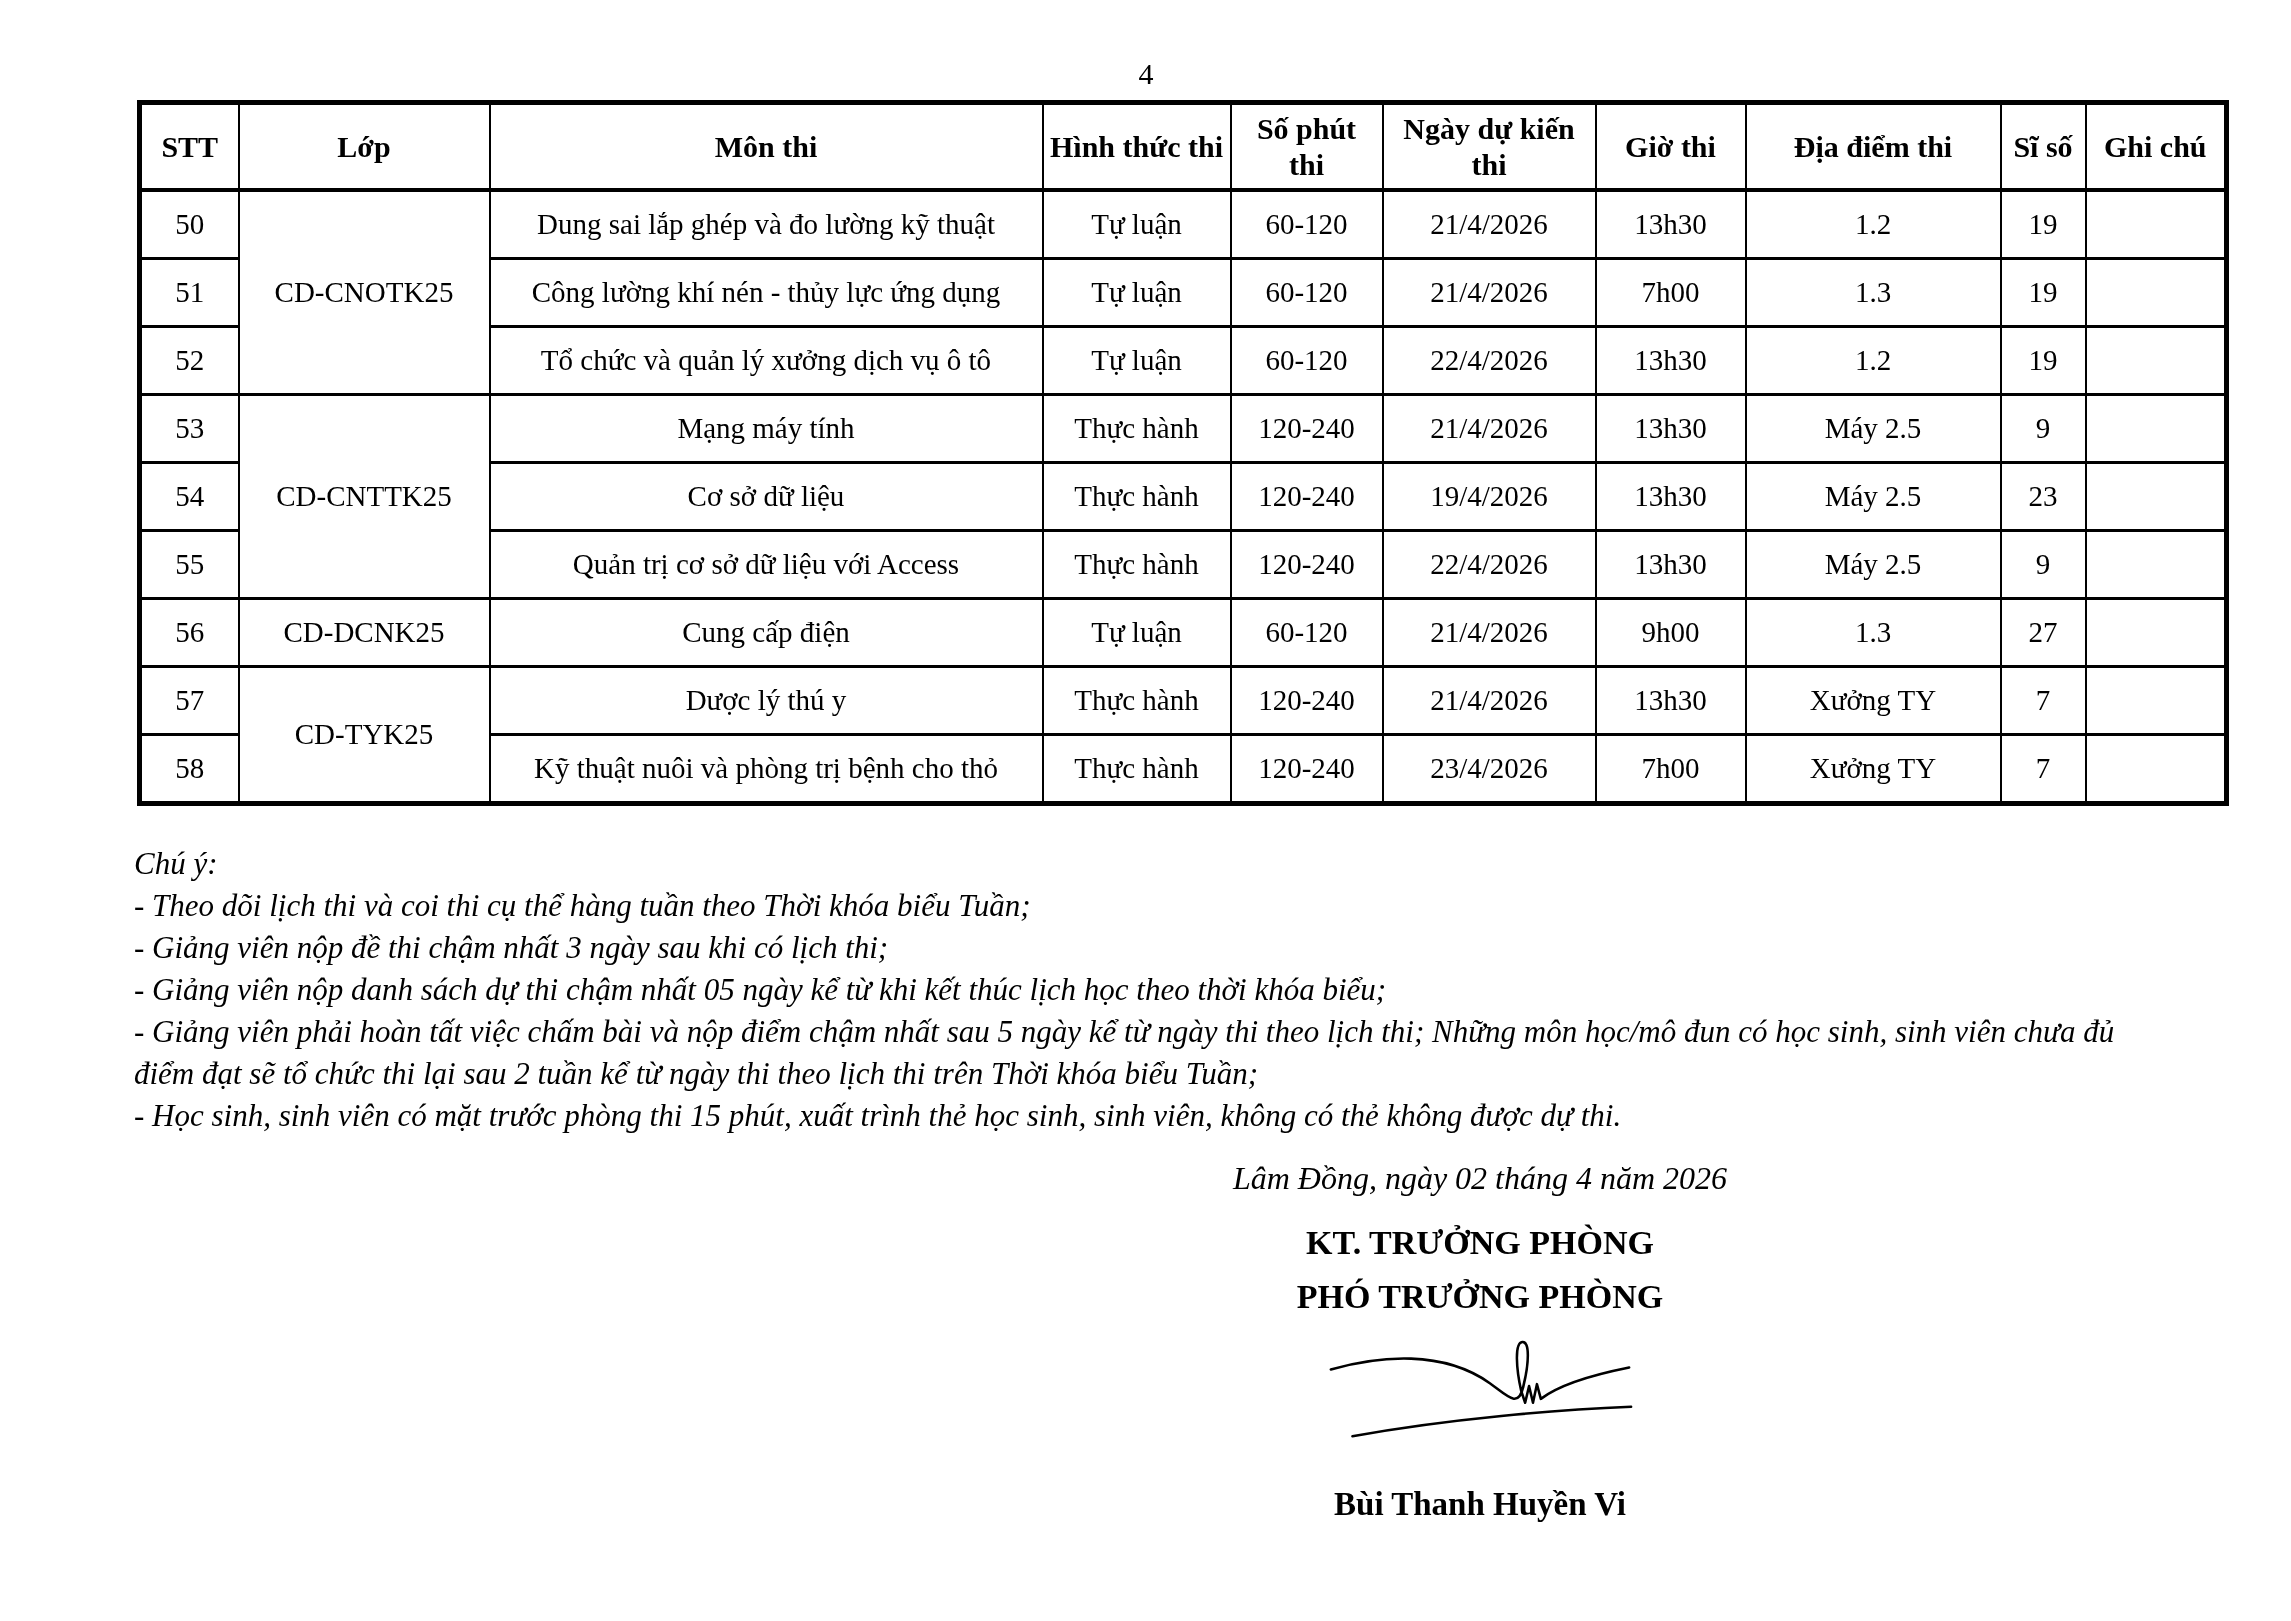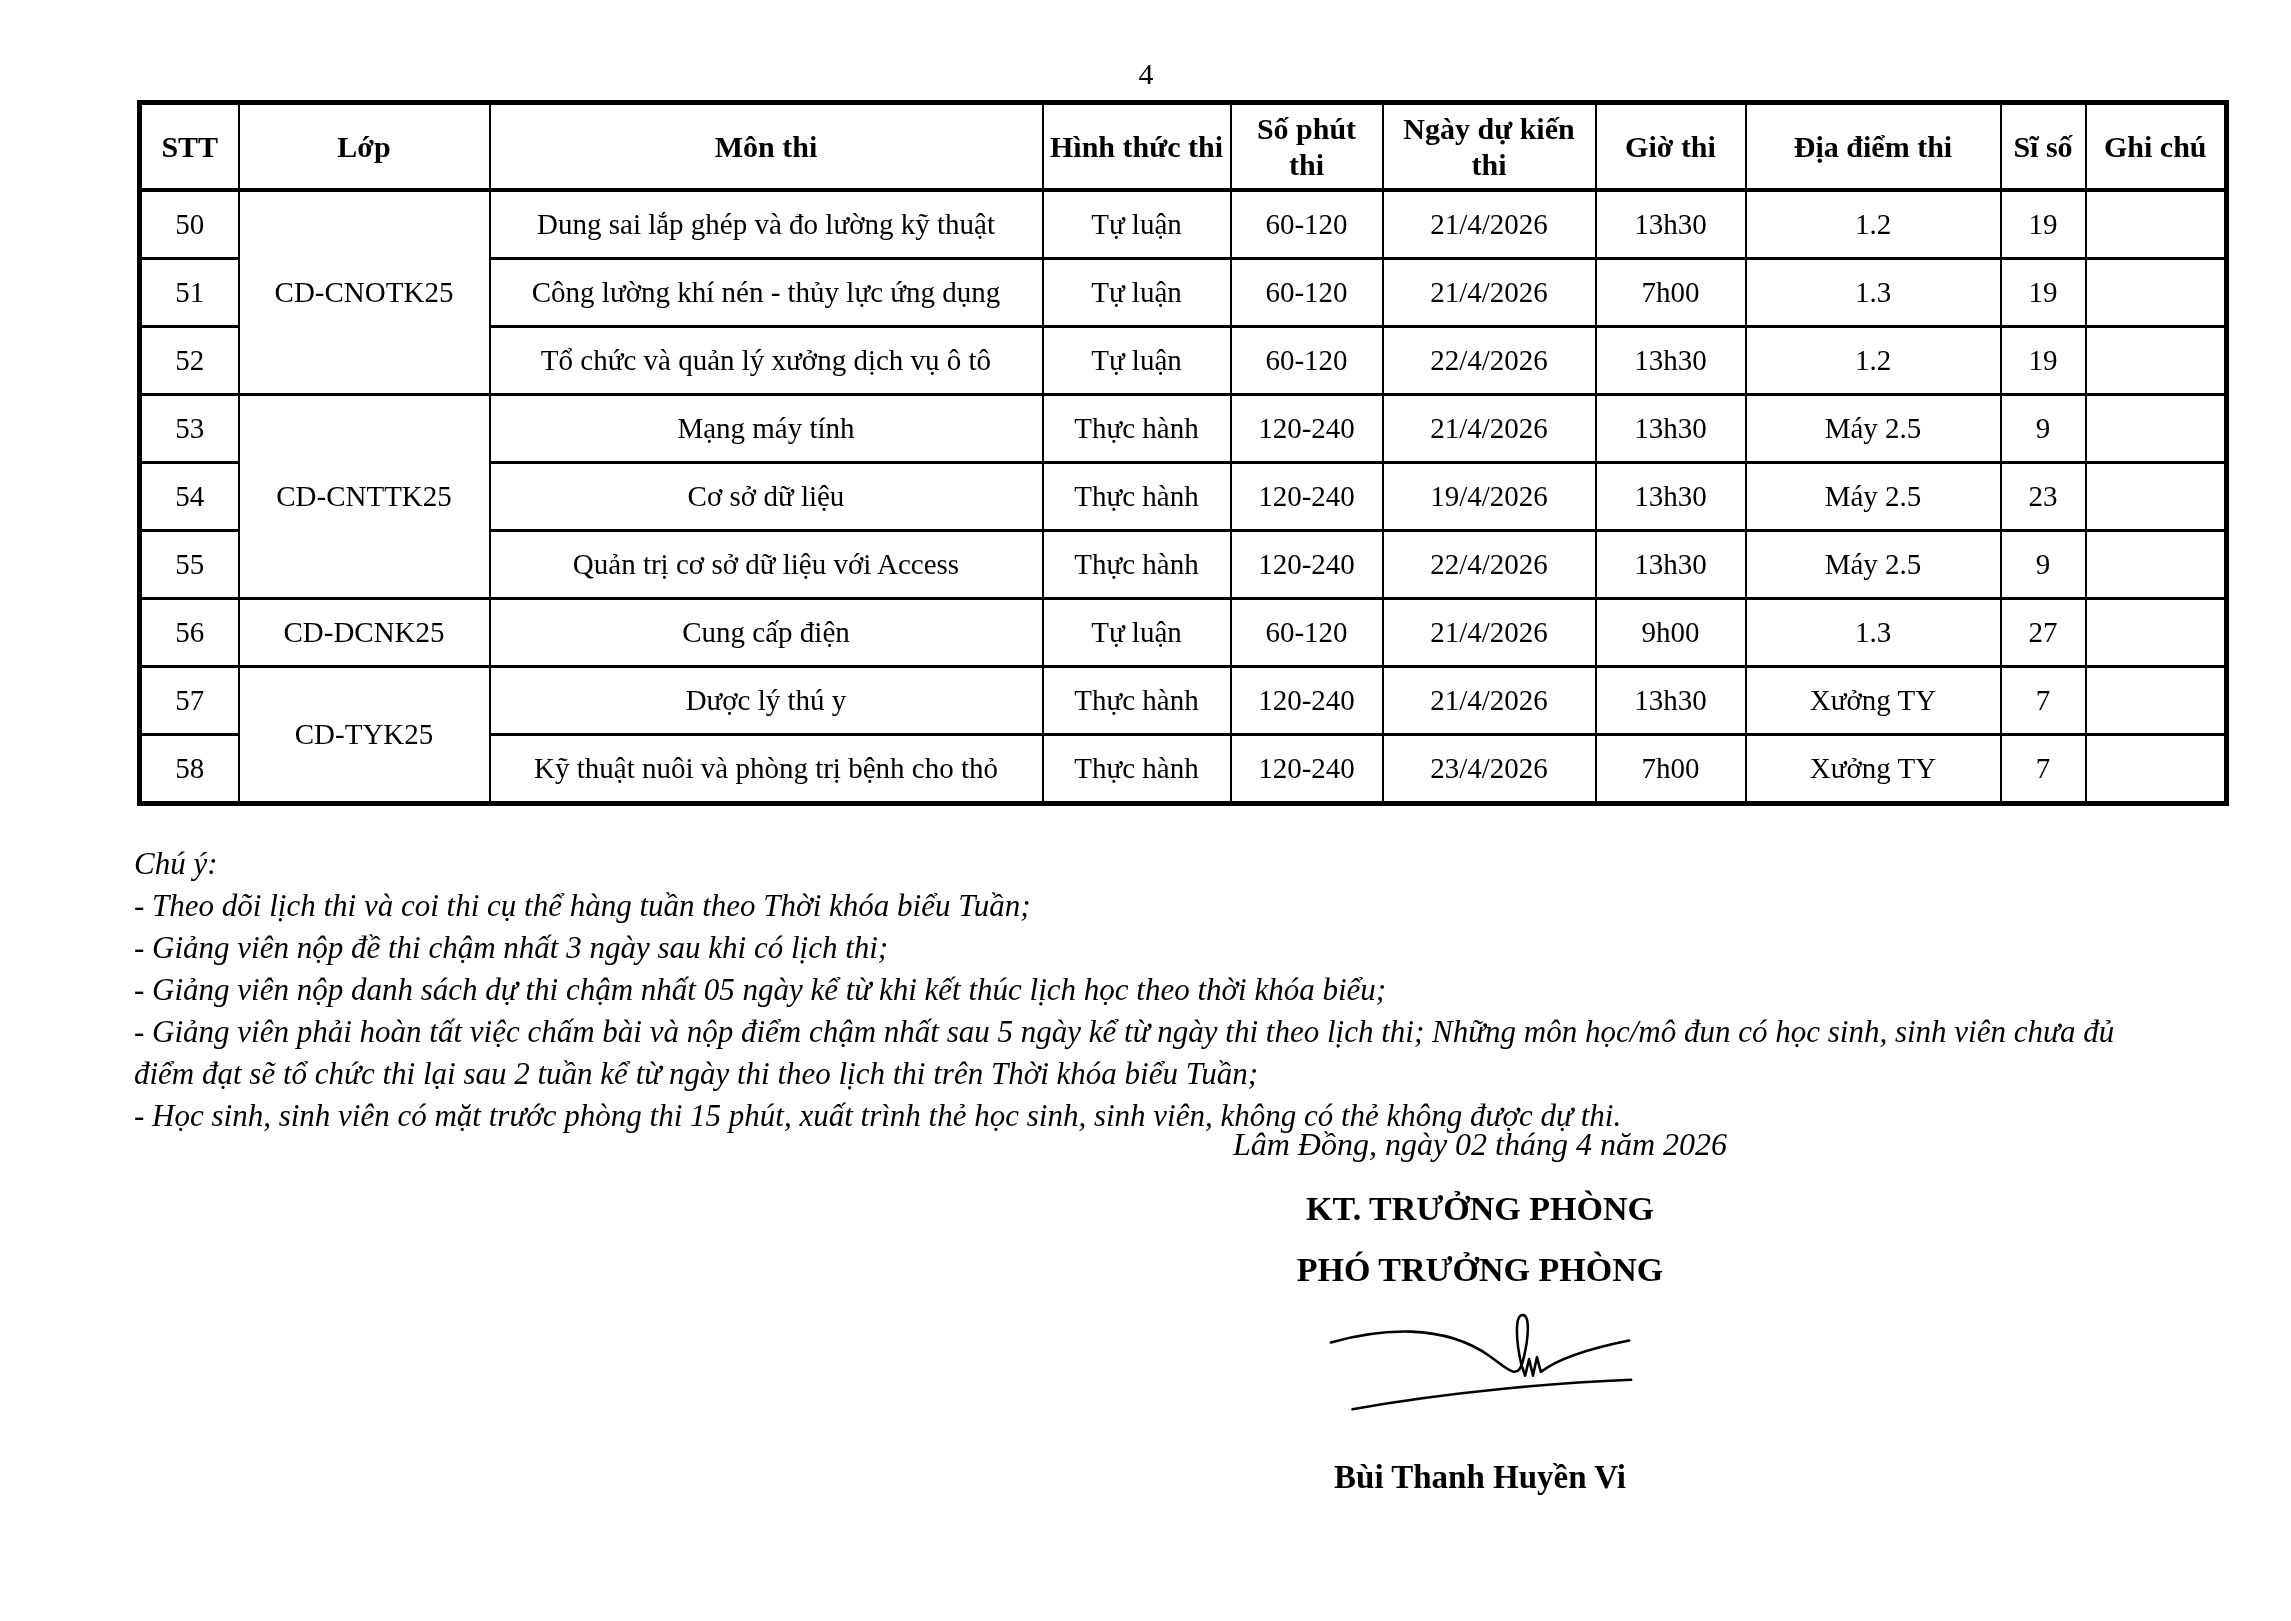--- a/index.html
+++ b/index.html
@@ -31,7 +31,7 @@
   .notes{position:absolute;left:134px;top:843px;width:2039px;font-style:italic;font-size:31px;line-height:42px;}
   .notes p{margin:0;}
 
-  .sig{position:absolute;left:1039px;top:1128px;width:882px;text-align:center;}
+  .sig{position:absolute;left:1039px;top:1162px;width:882px;text-align:center;}
   .sig .place-date{font-style:italic;font-size:32px;margin:0;line-height:32px;}
   .sig .title{font-weight:bold;font-size:34px;margin:0;line-height:39px;}
   .sig .t1{margin-top:29px;}

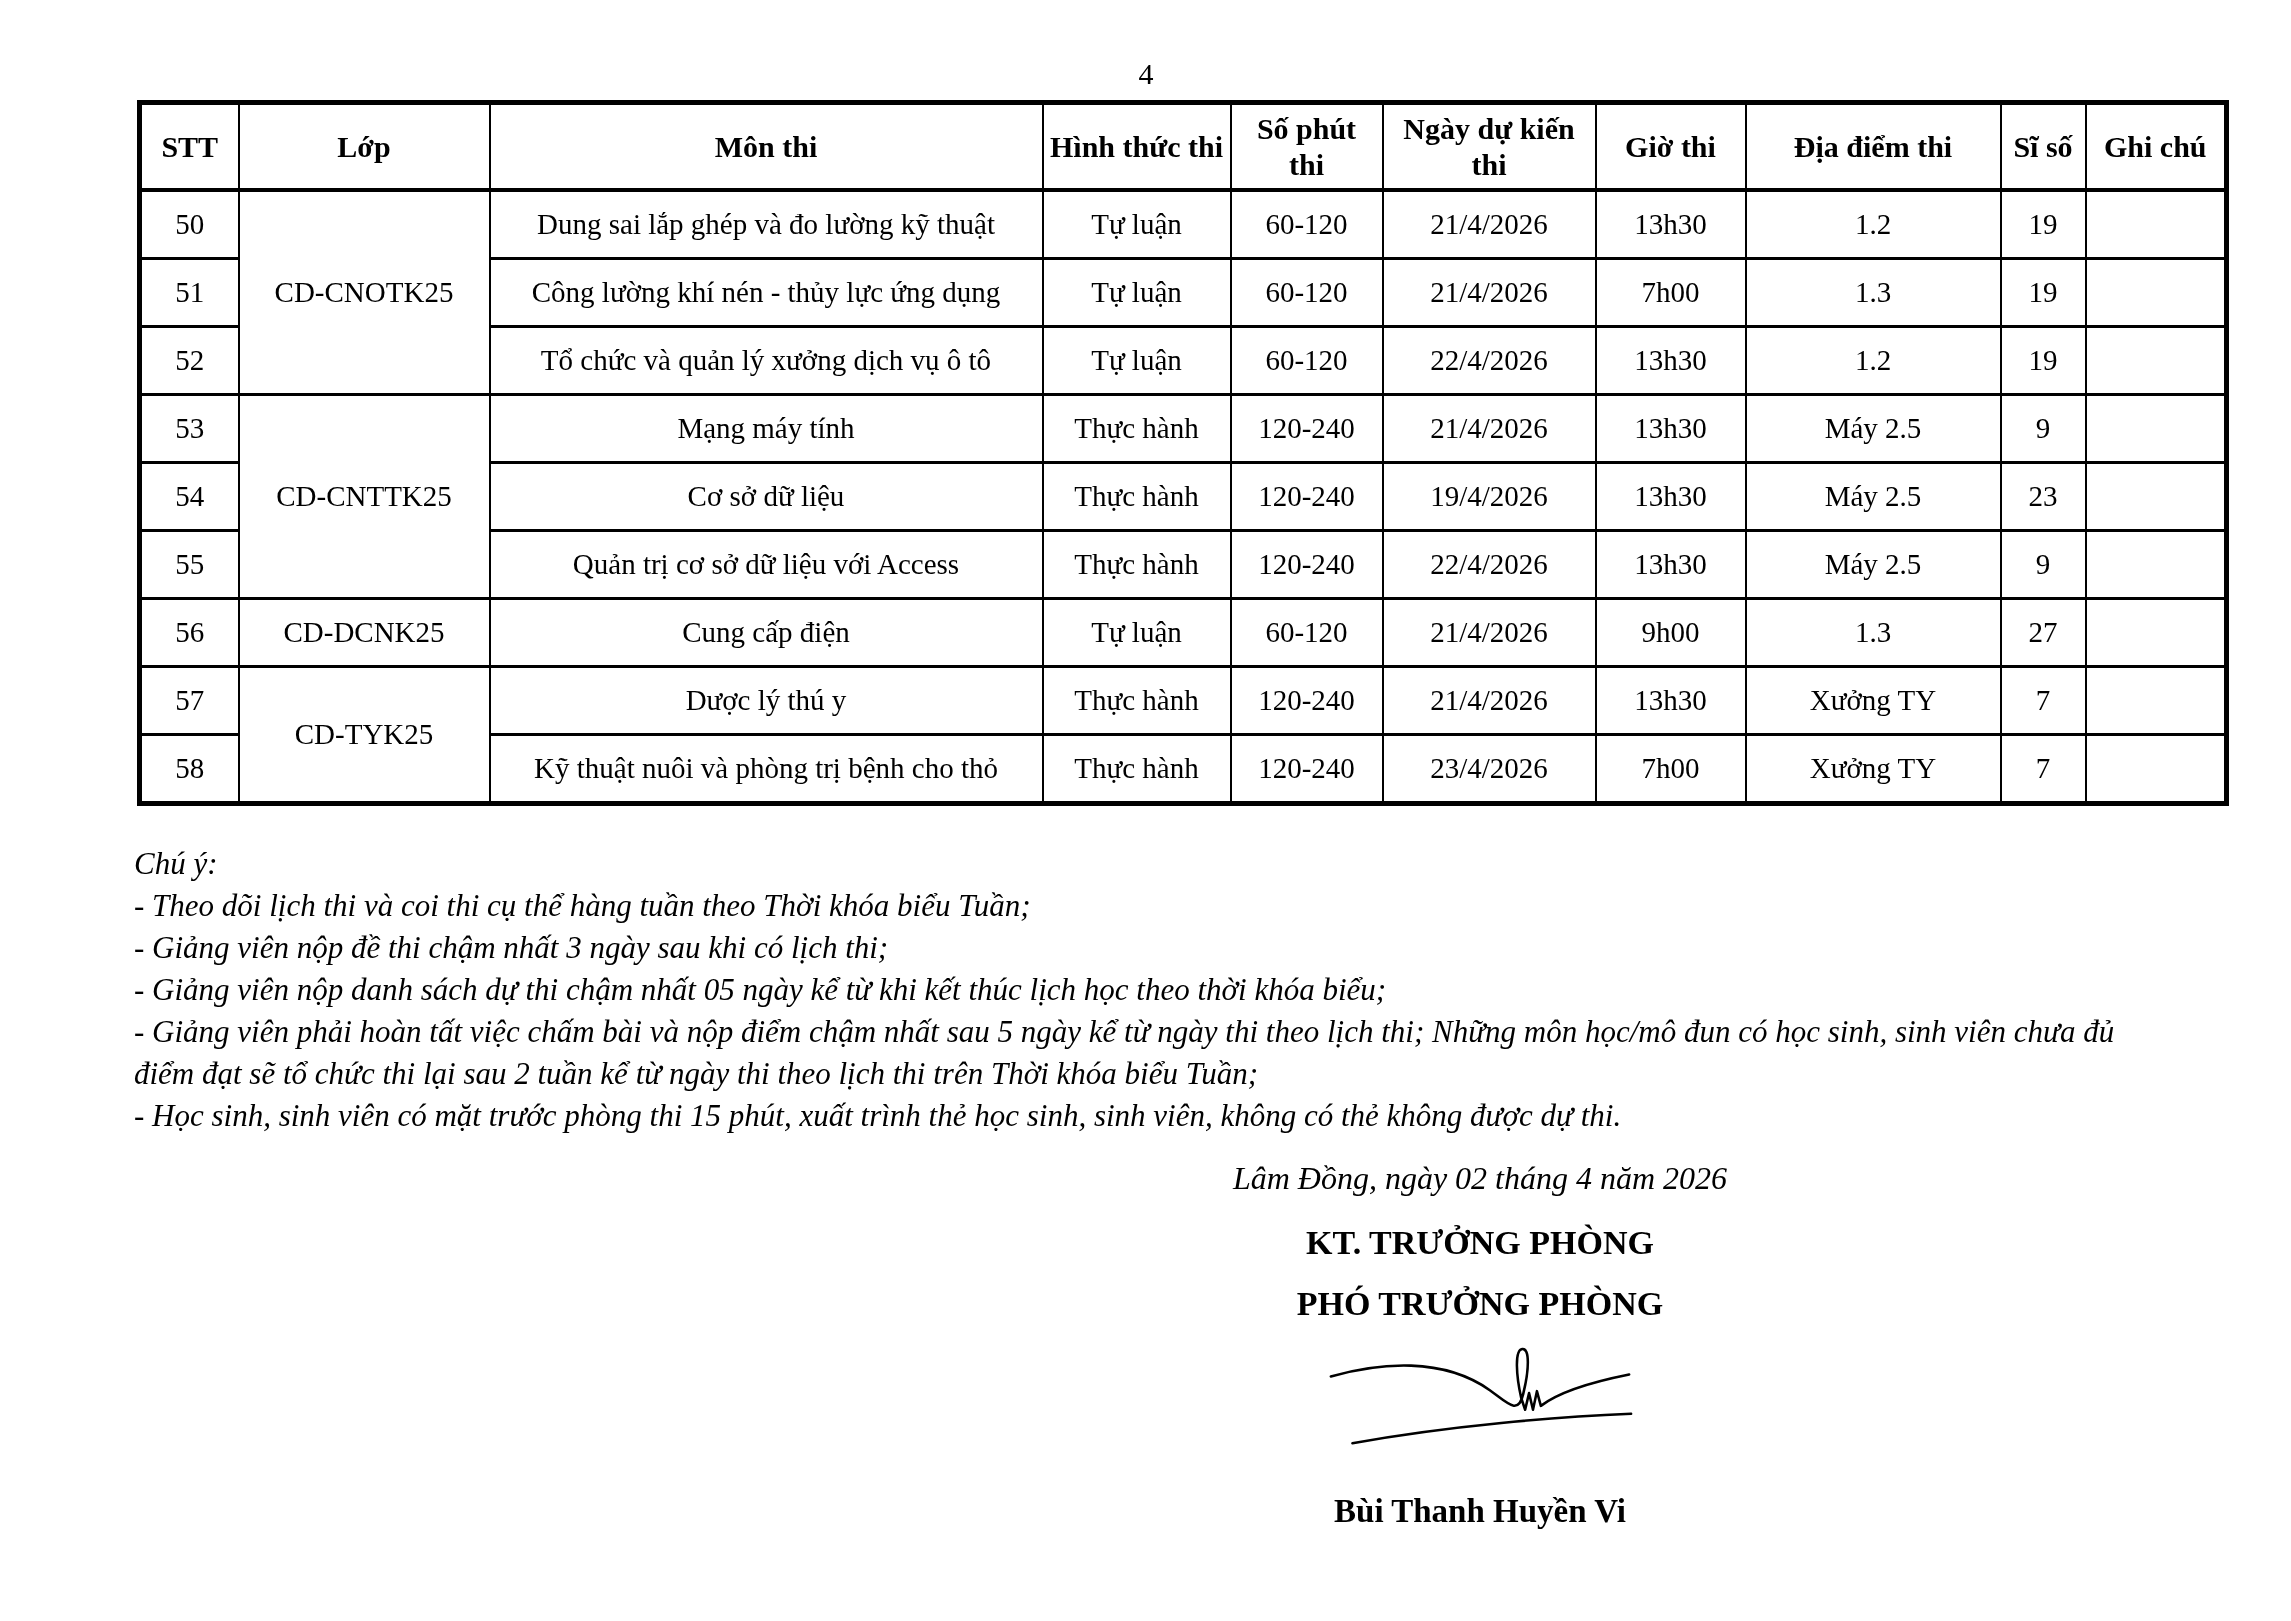--- a/index.html
+++ b/index.html
@@ -35,7 +35,7 @@
   .sig .place-date{font-style:italic;font-size:32px;margin:0;line-height:32px;}
   .sig .title{font-weight:bold;font-size:34px;margin:0;line-height:39px;}
   .sig .t1{margin-top:29px;}
-  .sig .t2{margin-top:22px;}
+  .sig .t2{margin-top:15px;}
   .sig .sig-art{display:block;margin:17.6px auto 0 auto;}
   .sig .name{font-weight:bold;font-size:33px;margin:37px 0 0 0;line-height:35px;}
 </style>

